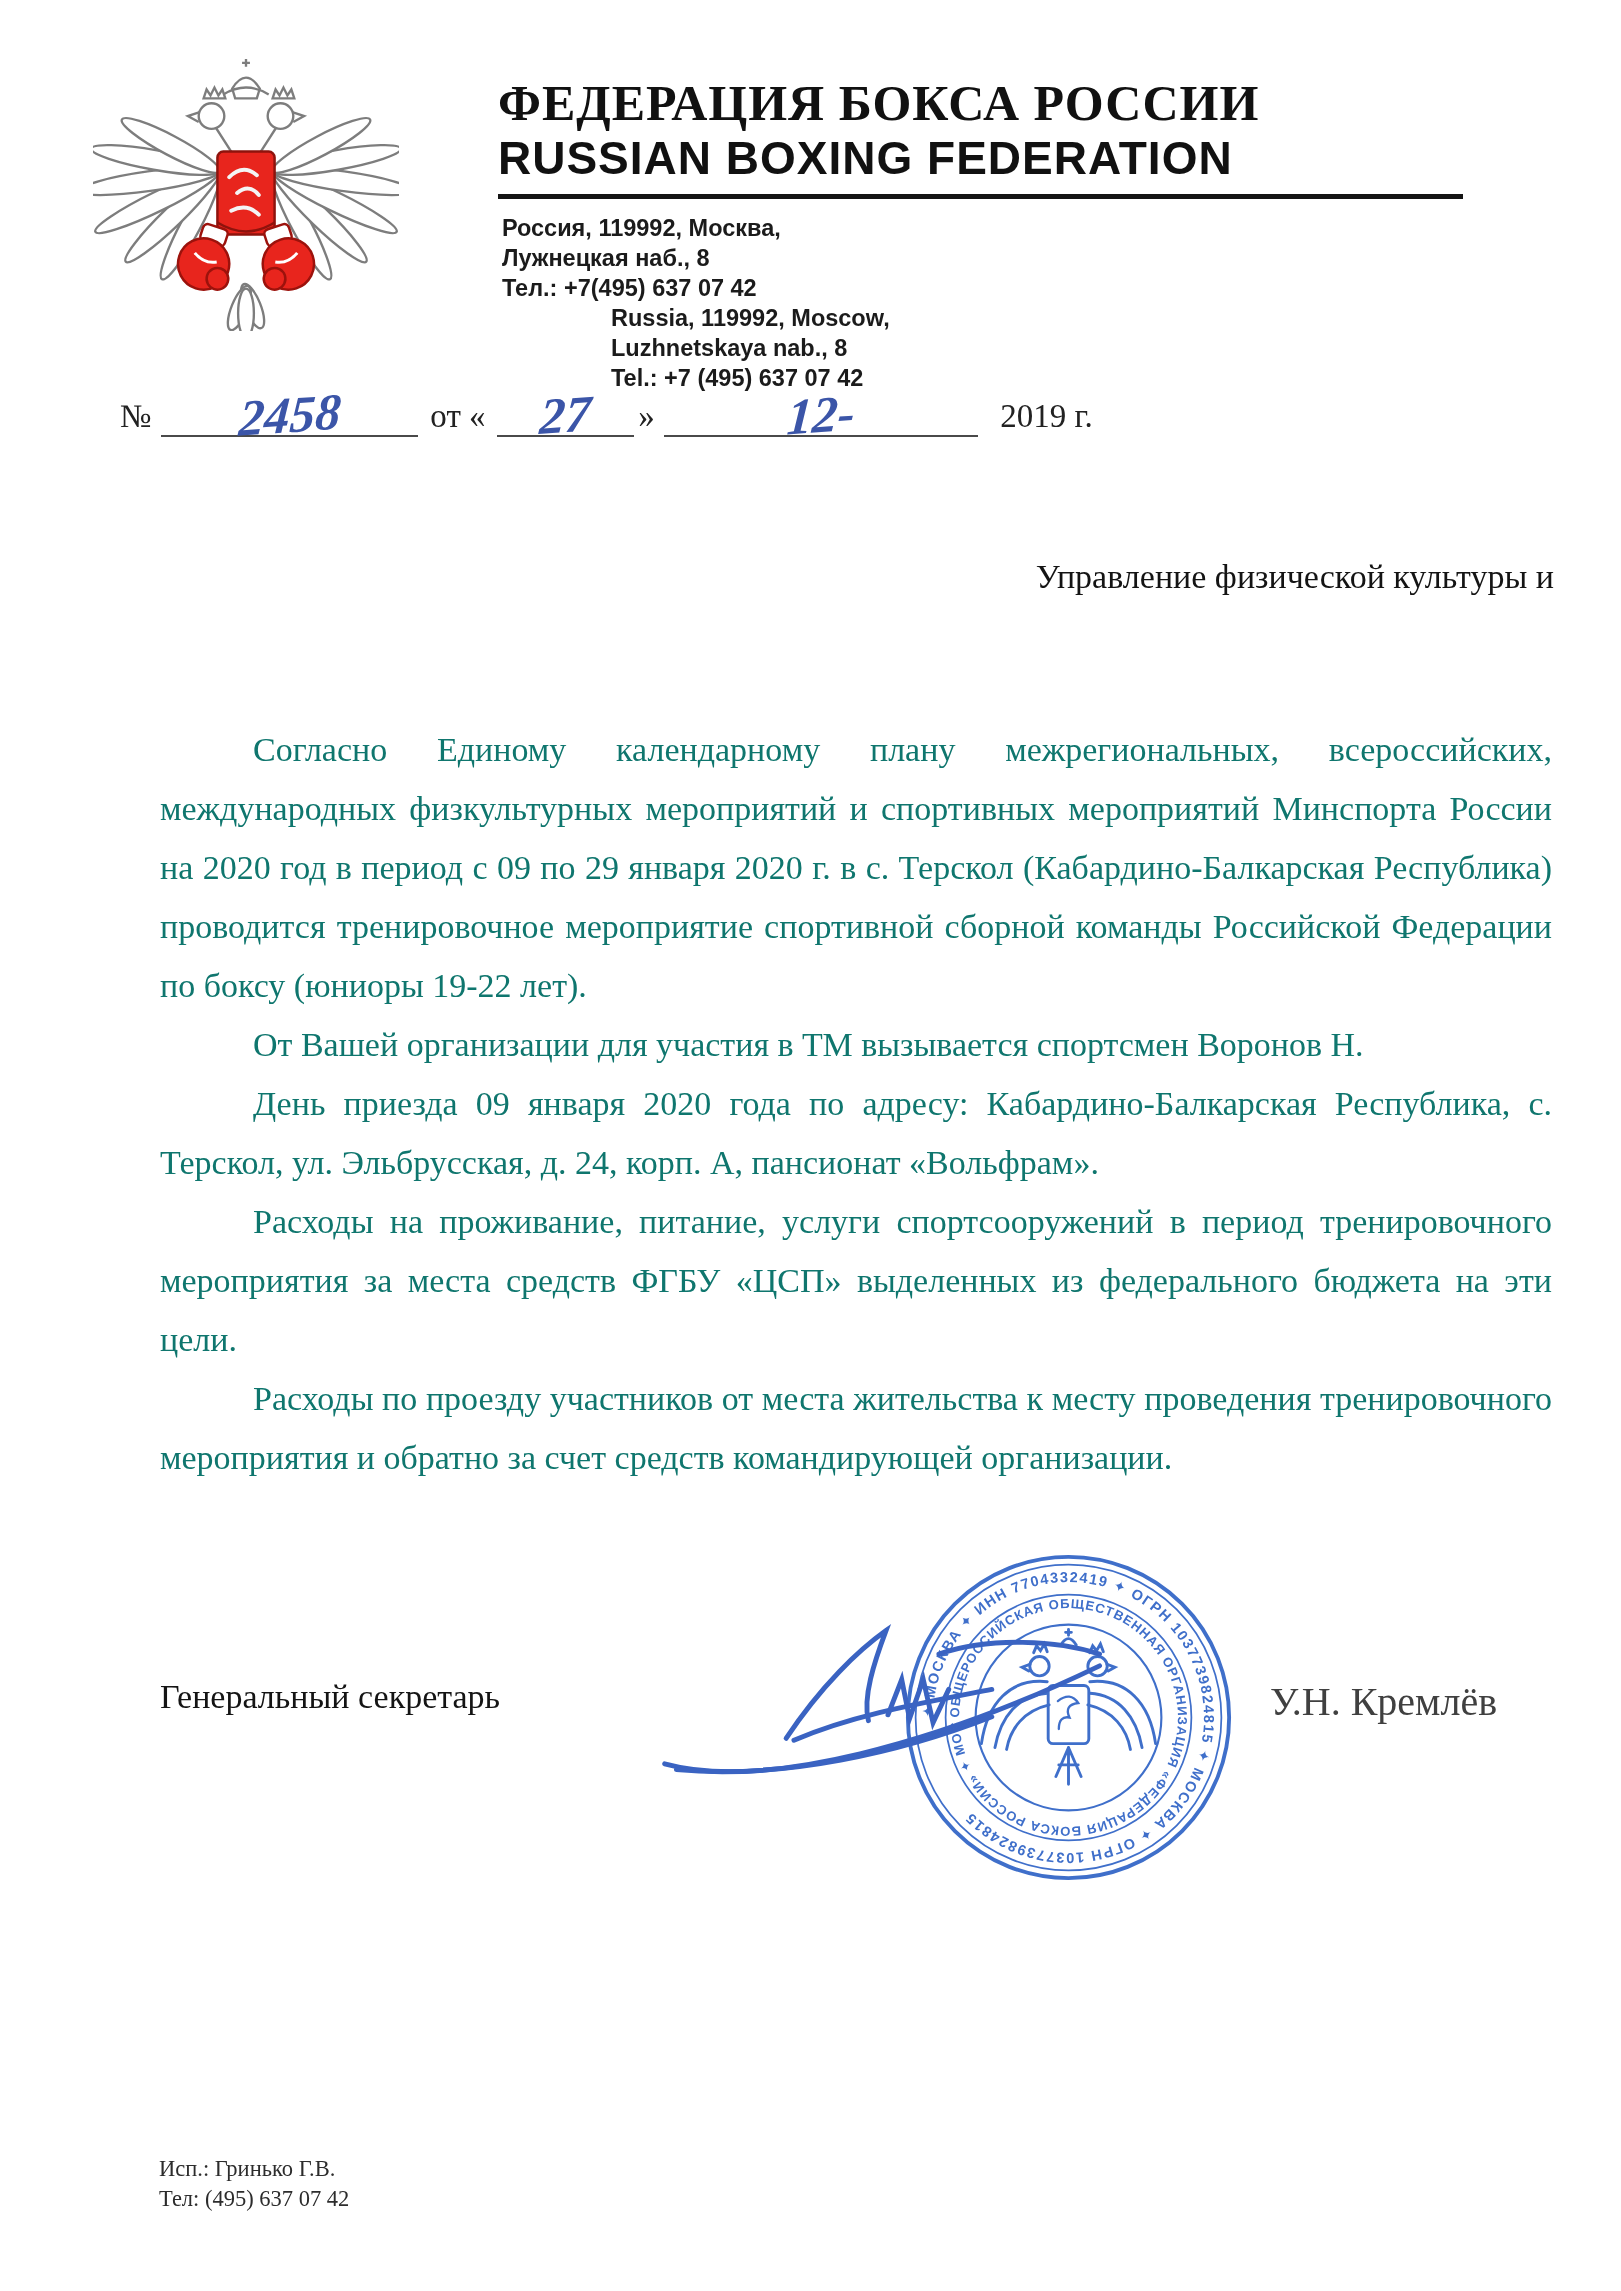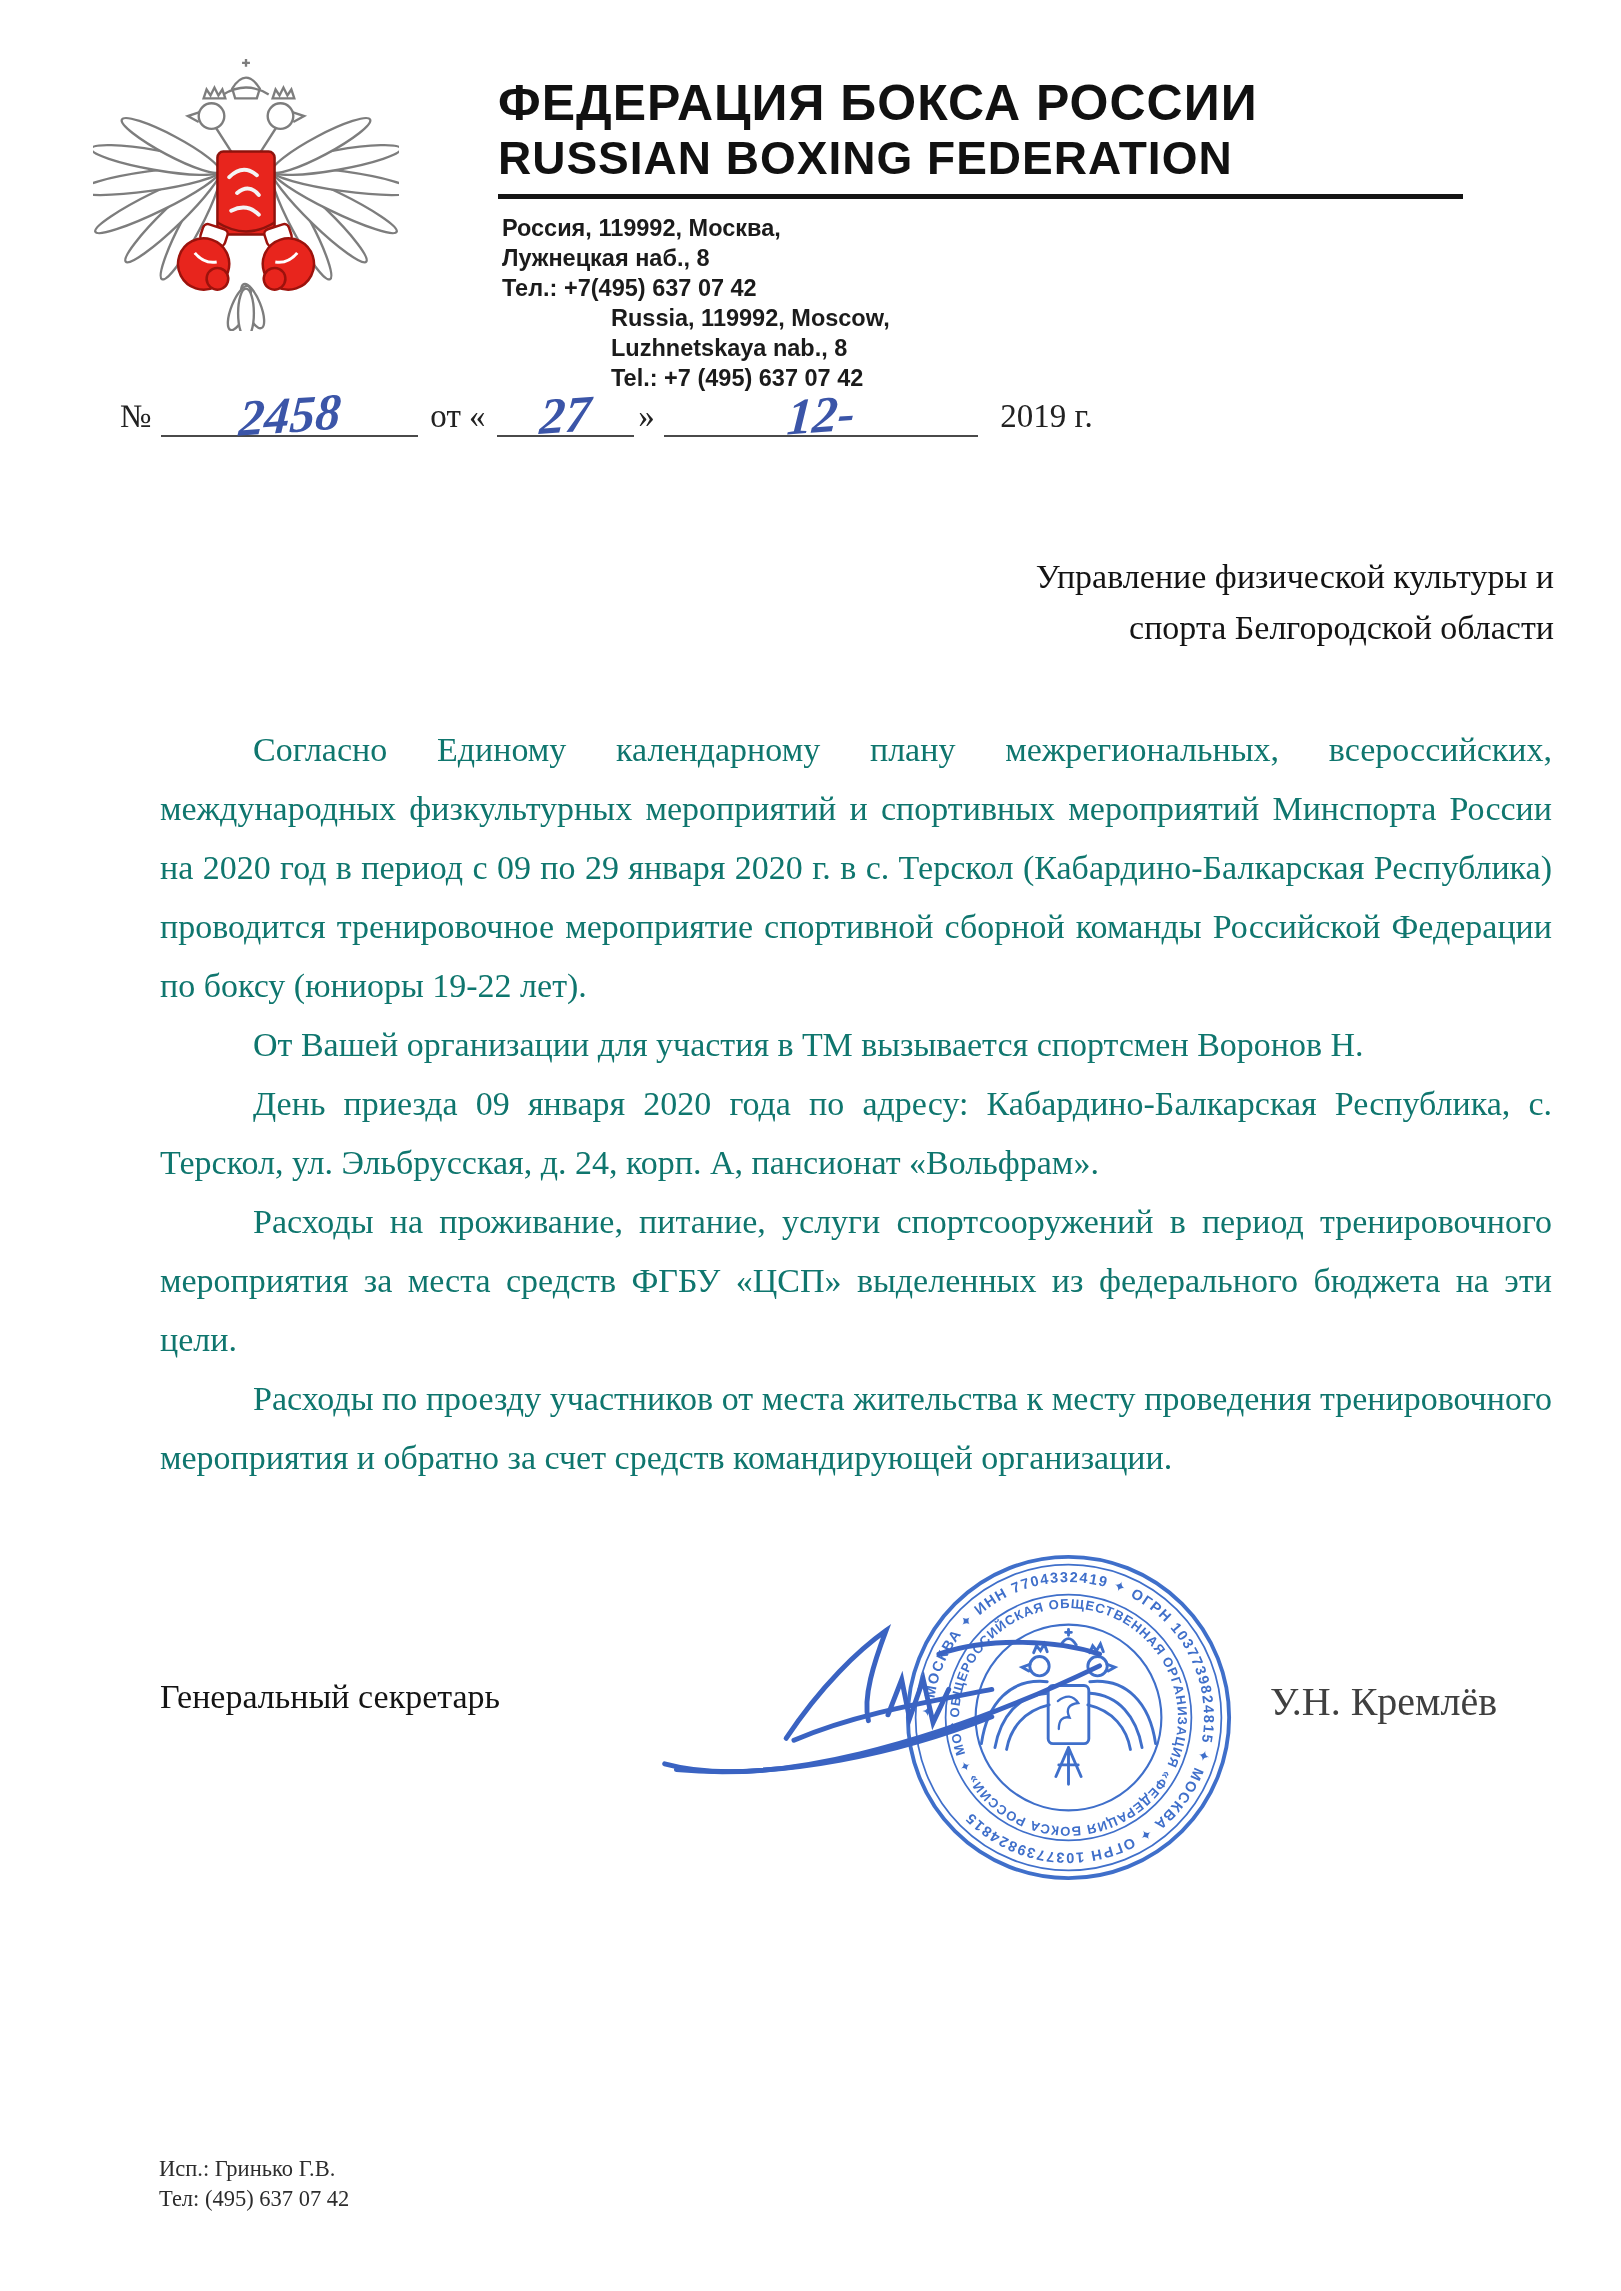--- a/index.html
+++ b/index.html
@@ -9,7 +9,7 @@
   
   .logo{position:absolute;left:93px;top:55px;width:306px;height:276px;}
   .head-right{position:absolute;left:498px;top:76px;width:970px;}
-  .title-ru{font-family:Liberation Sans, sans-serif;font-weight:800;
+  .title-ru{font-family:Liberation Serif, serif;font-weight:800;
             font-size:50px;line-height:55px;letter-spacing:1px;color:#111;white-space:nowrap;}
   .title-en{font-family:"Liberation Sans","DejaVu Sans",sans-serif;font-weight:800;
             font-size:46px;line-height:55px;letter-spacing:1px;color:#111;white-space:nowrap;}

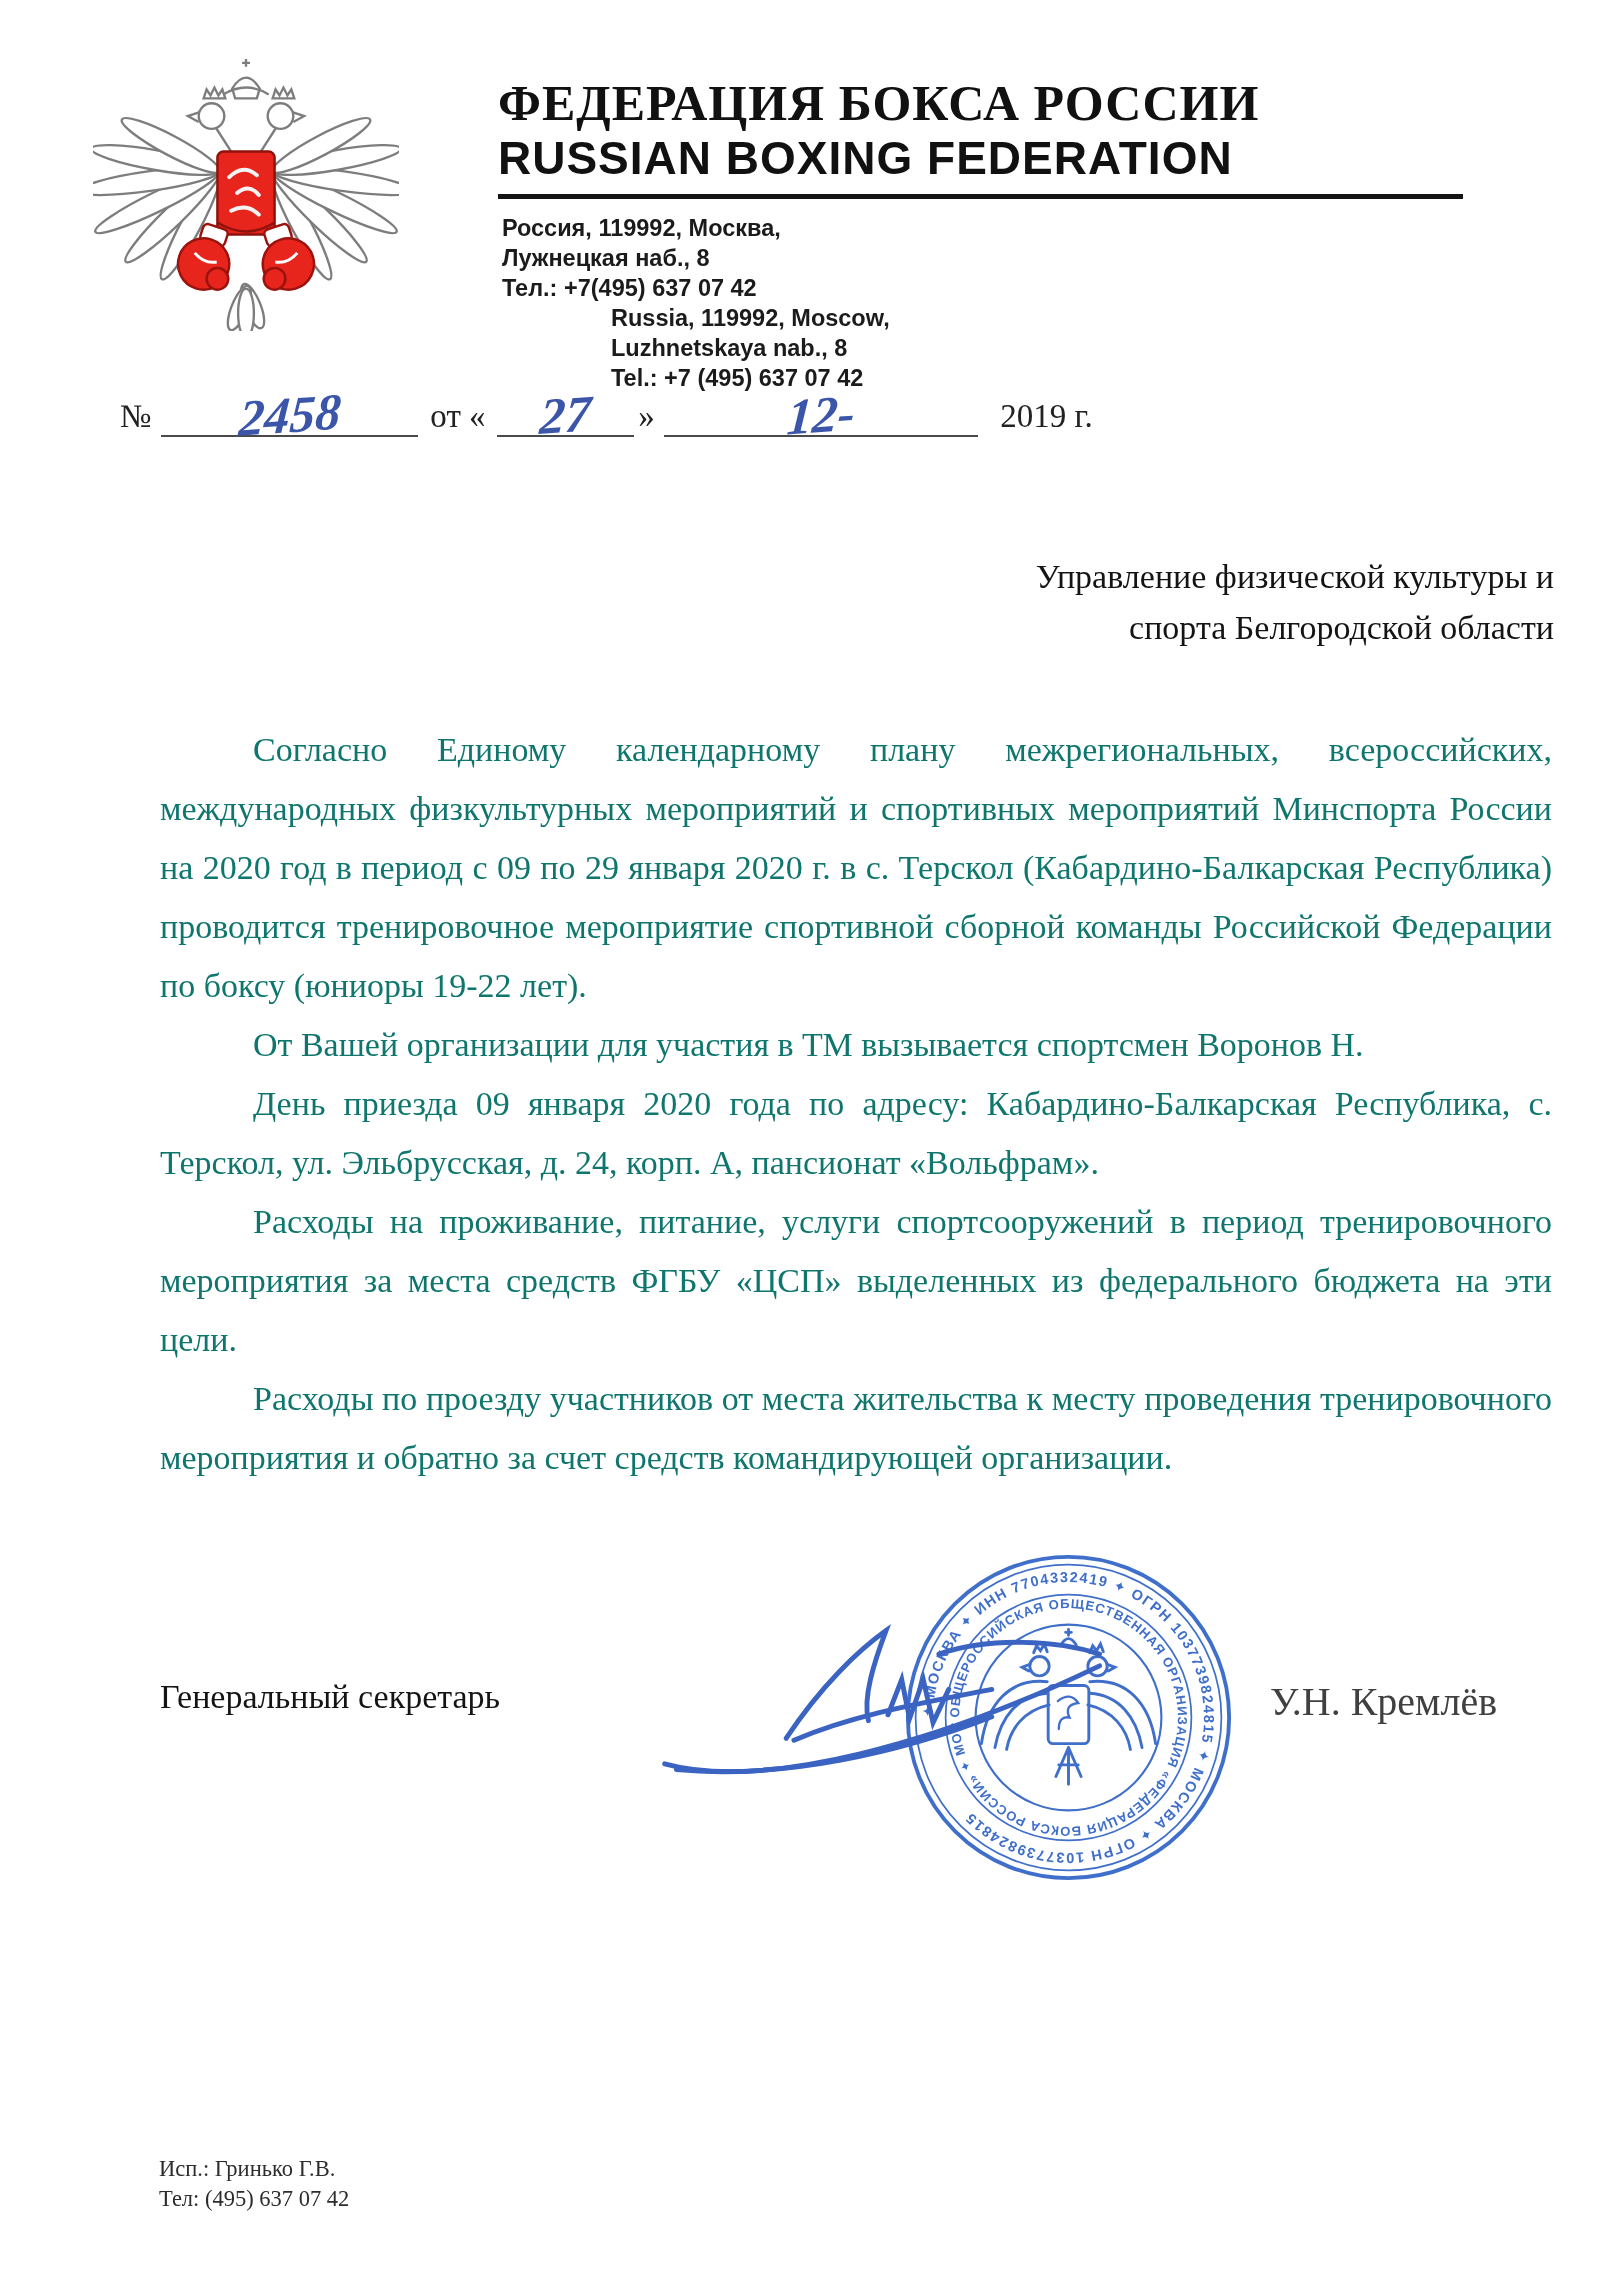--- a/index.html
+++ b/index.html
@@ -181,7 +181,6 @@
 
   <div class="recipient">
     <div>Управление физической культуры и</div>
-    <div>спорта Белгородской области</div>
   </div>
 
   <div class="body-text">

